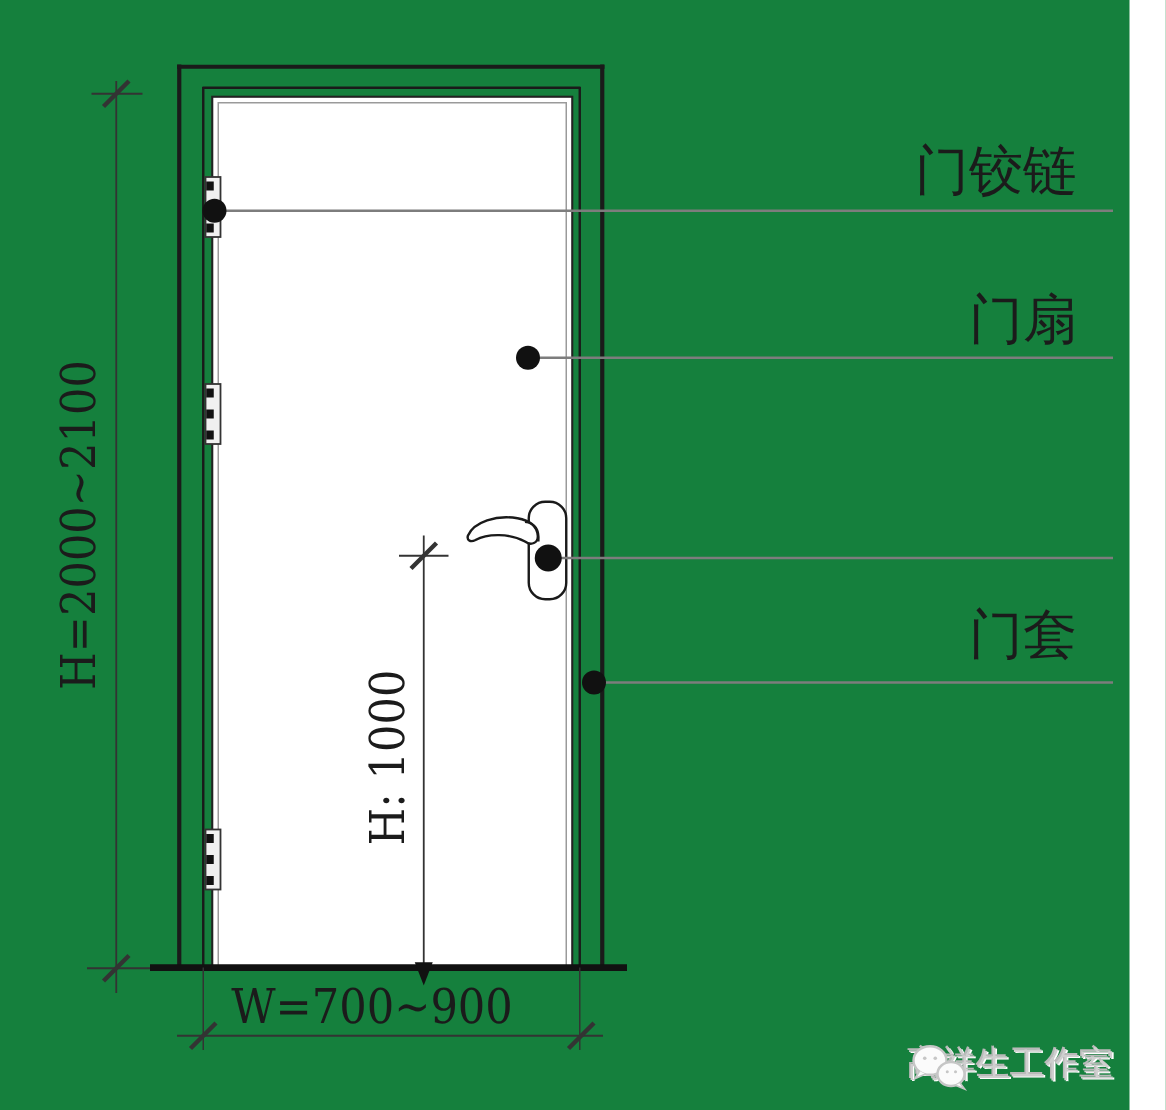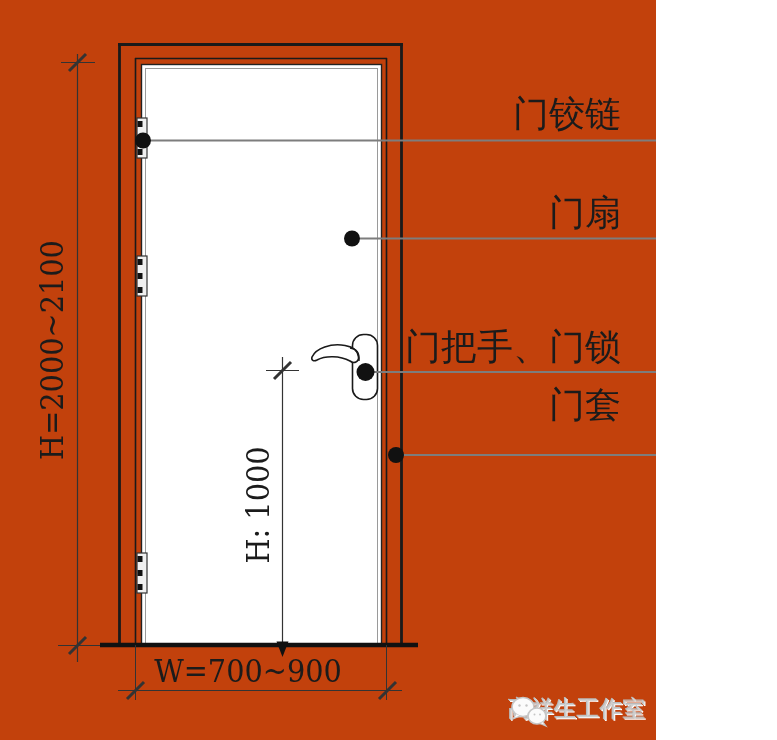--- a/index.html
+++ b/index.html
@@ -3,7 +3,7 @@
 <meta charset="utf-8">
 <style>
   html,body{margin:0;padding:0;background:#fff;}
-  .canvas{position:relative;width:656px;height:740px;background:#c2410c;overflow:hidden;
+  .canvas{position:relative;width:753px;height:740px;background:#15803d;overflow:hidden;
           font-family:"Liberation Serif", serif;}
   svg{position:absolute;left:0;top:0;}
   .callout-label{position:absolute;font-size:36px;color:#1b1b1b;white-space:nowrap;

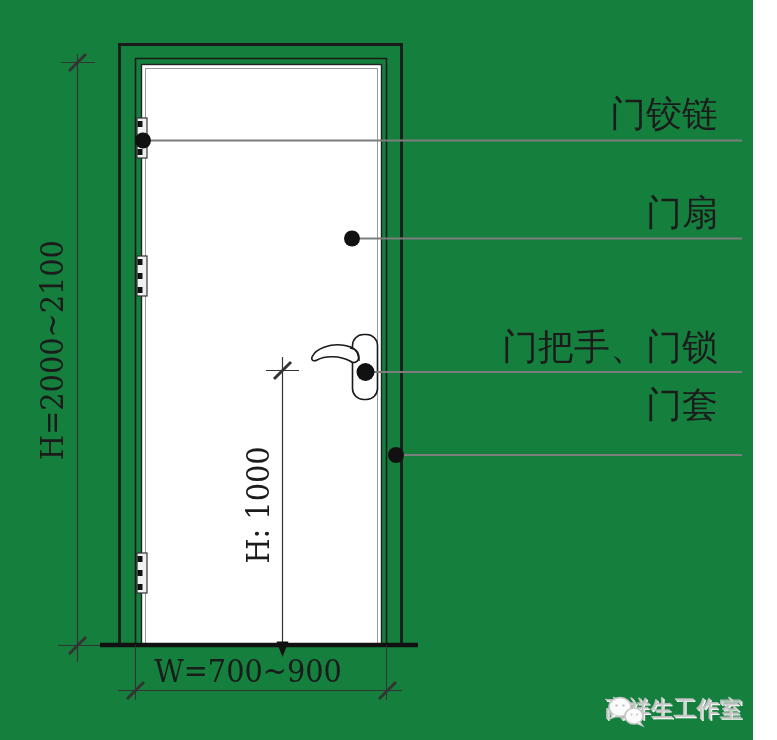--- a/index.html
+++ b/index.html
@@ -105,7 +105,6 @@
 
   <div class="callout-label" style="right:35px;top:96px;">门铰链</div>
   <div class="callout-label" style="right:35px;top:195px;">门扇</div>
-  <div class="callout-label" style="right:35px;top:329px;">门把手、门锁</div>
   <div class="callout-label" style="right:35px;top:387px;margin-left:45px;">门套</div>
 
   <div class="dim-text dim-vert" style="left:52px;top:350px;">H=2000~2100</div>

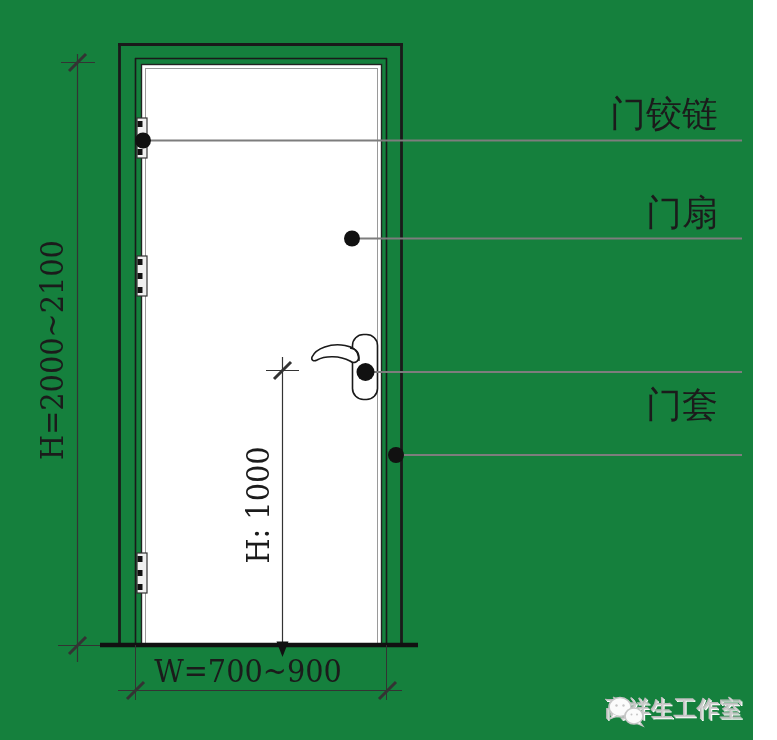--- a/index.html
+++ b/index.html
@@ -105,7 +105,7 @@
 
   <div class="callout-label" style="right:35px;top:96px;">门铰链</div>
   <div class="callout-label" style="right:35px;top:195px;">门扇</div>
-  <div class="callout-label" style="right:35px;top:387px;margin-left:45px;">门套</div>
+  <div class="callout-label" style="right:35px;top:405px;margin-left:45px;">门套</div>
 
   <div class="dim-text dim-vert" style="left:52px;top:350px;">H=2000~2100</div>
   <div class="dim-text dim-vert" style="left:258px;top:505px;">H: 1000</div>

